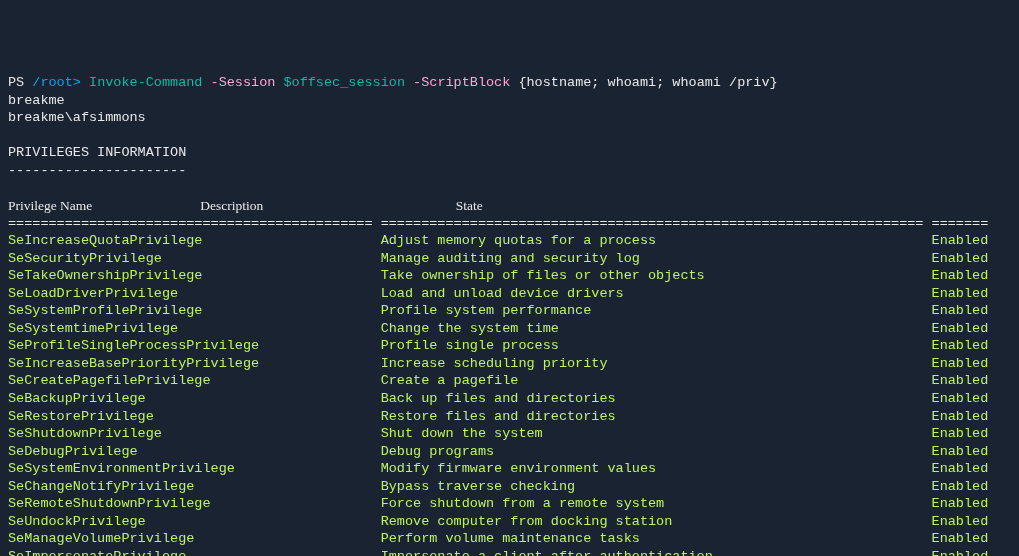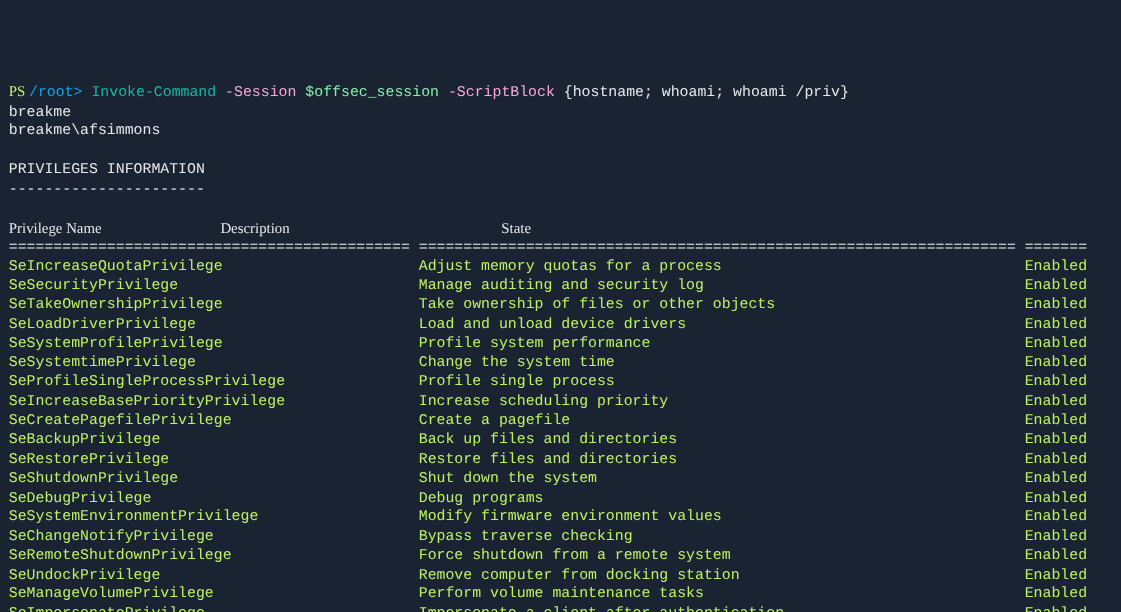--- a/index.html
+++ b/index.html
@@ -17,7 +17,7 @@
       white-space: pre;
       overflow-x: auto;
     }
-    .prompt-ps { color: #bef264; font-family: Liberation Serif, serif; }
+    .prompt-ps { color: #e5e5e5; }
     .prompt-path { color: #0ea5e9; }
     .cmd-name { color: #14b8a6; }
     .cmd-param { color: #f9a8d4; }

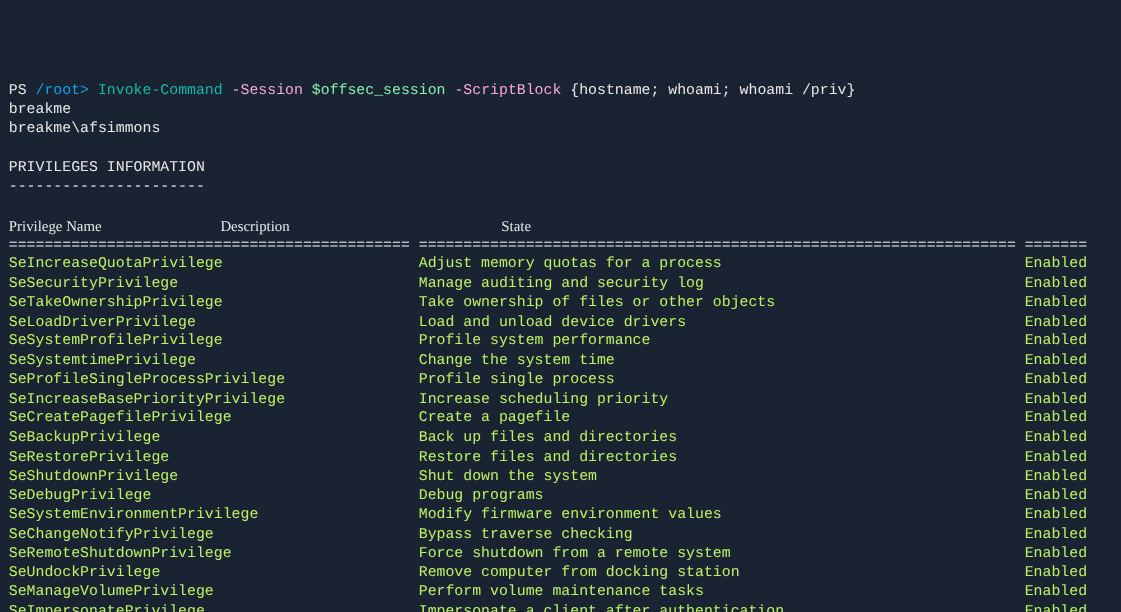--- a/index.html
+++ b/index.html
@@ -21,7 +21,7 @@
     .prompt-path { color: #0ea5e9; }
     .cmd-name { color: #14b8a6; }
     .cmd-param { color: #f9a8d4; }
-    .cmd-var { color: #86efac; }
+    .cmd-var { color: #14b8a6; }
     .cmd-block { color: #e8e8e8; text-align: right; }
     .line { display: block; }
     .divider { color: #e8e8e8; }

